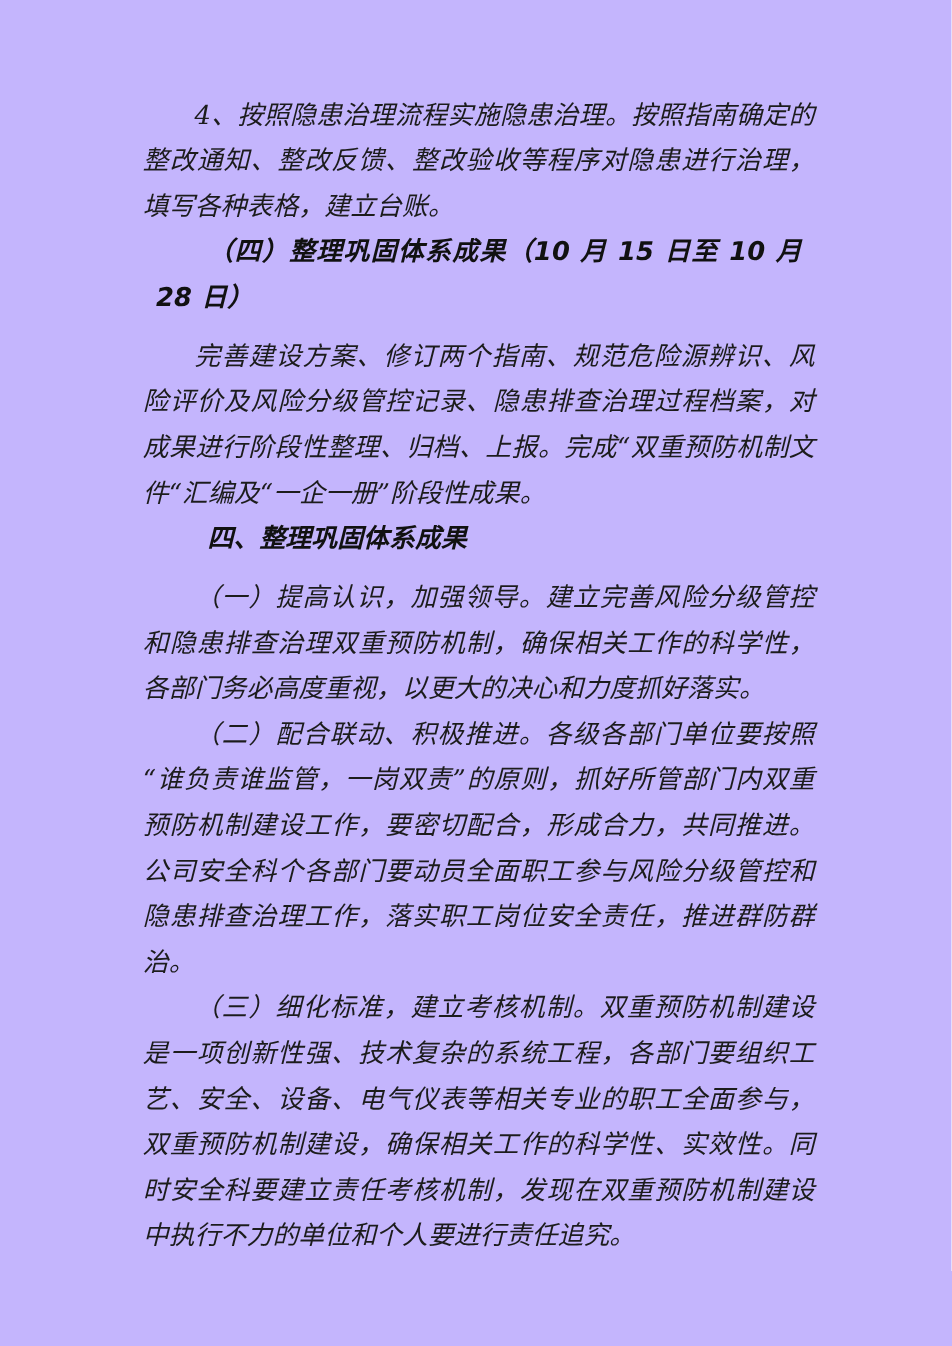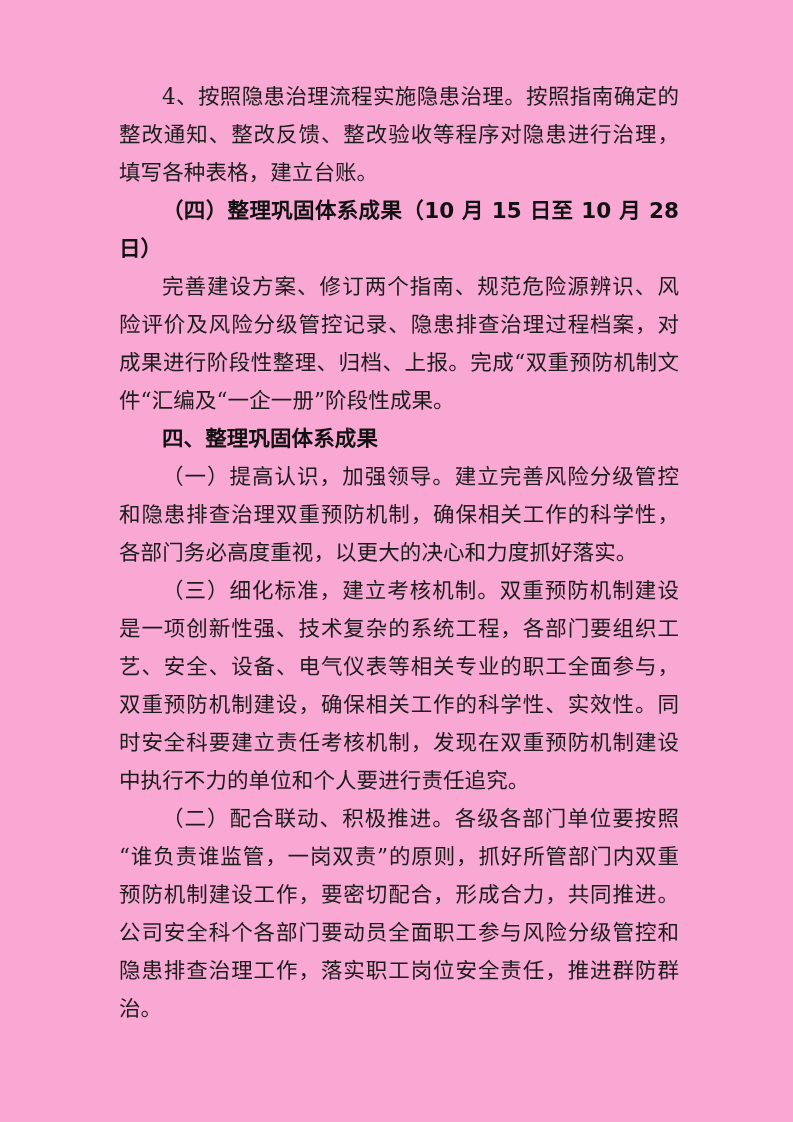--- a/index.html
+++ b/index.html
@@ -24,8 +24,9 @@
     top: 0;
     width: 793px;
     height: 1122px;
-    background: #f9a8d4;
+    background: #c4b5fd;
     box-sizing: border-box;
+    font-style: italic;
   }
 
   .content {

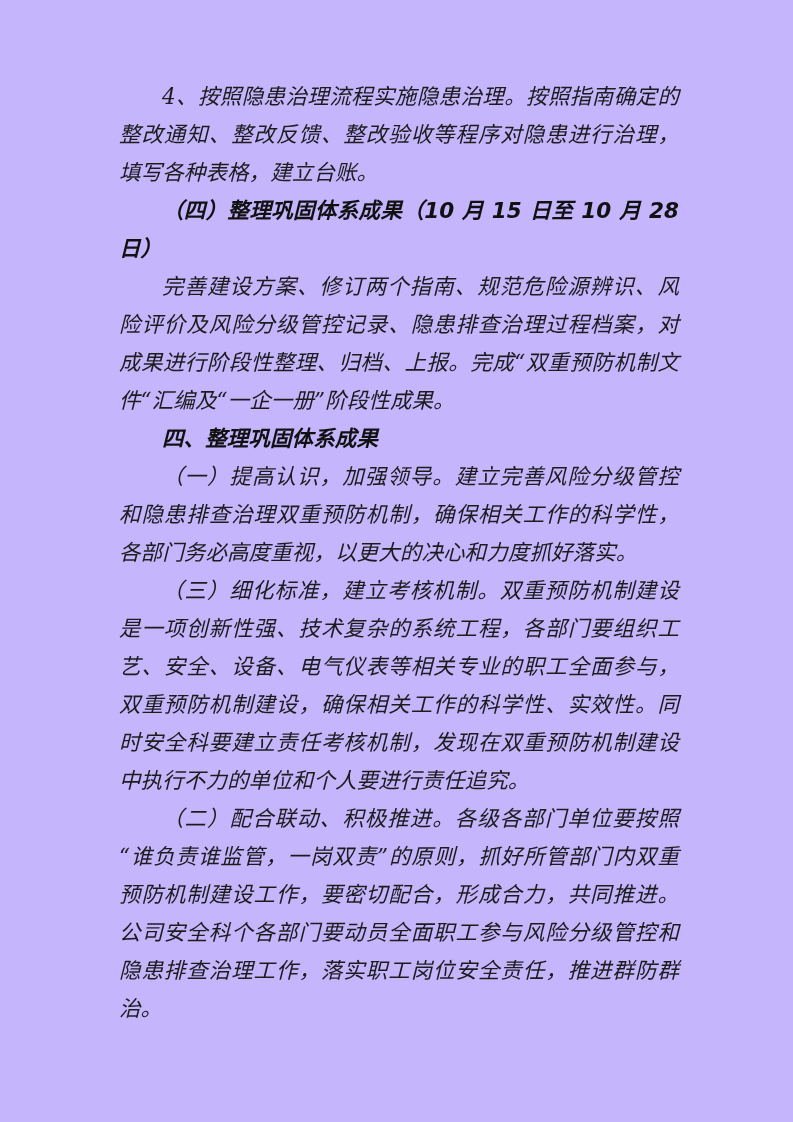--- a/index.html
+++ b/index.html
@@ -55,7 +55,7 @@
     line-height: 38px;
     text-align: justify;
     text-indent: 2em;
-    margin: 0;
+    margin: 11px;
     font-weight: bold;
     letter-spacing: 0.1px;
     color: #111111;

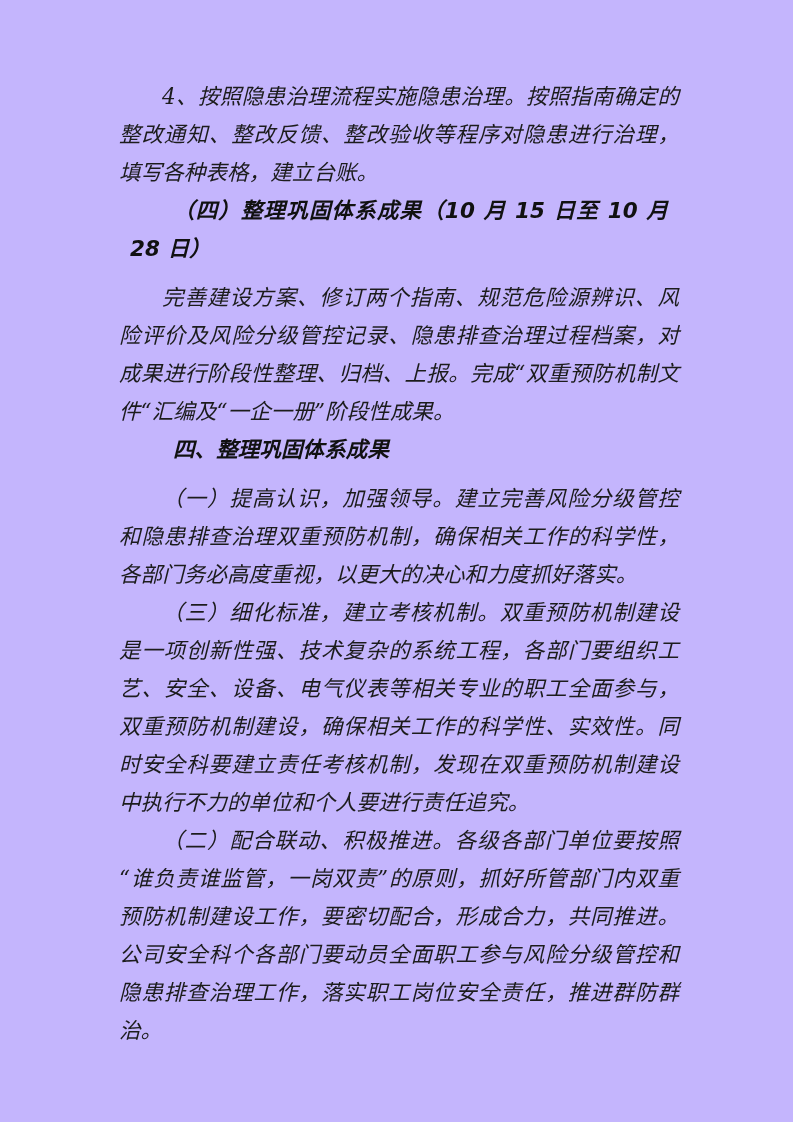--- a/index.html
+++ b/index.html
@@ -86,9 +86,9 @@
 
     <p class="para block">（一）提高认识，加强领导。建立完善风险分级管控和隐患排查治理双重预防机制，确保相关工作的科学性，各部门务必高度重视，以更大的决心和力度抓好落实。</p>
 
+    <p class="para block">（二）配合联动、积极推进。各级各部门单位要按照“谁负责谁监管，一岗双责”的原则，抓好所管部门内双重预防机制建设工作，要密切配合，形成合力，共同推进。公司安全科个各部门要动员全面职工参与风险分级管控和隐患排查治理工作，落实职工岗位安全责任，推进群防群治。</p>
+
     <p class="para block">（三）细化标准，建立考核机制。双重预防机制建设是一项创新性强、技术复杂的系统工程，各部门要组织工艺、安全、设备、电气仪表等相关专业的职工全面参与，双重预防机制建设，确保相关工作的科学性、实效性。同时安全科要建立责任考核机制，发现在双重预防机制建设中执行不力的单位和个人要进行责任追究。</p>
-
-    <p class="para block">（二）配合联动、积极推进。各级各部门单位要按照“谁负责谁监管，一岗双责”的原则，抓好所管部门内双重预防机制建设工作，要密切配合，形成合力，共同推进。公司安全科个各部门要动员全面职工参与风险分级管控和隐患排查治理工作，落实职工岗位安全责任，推进群防群治。</p>
 
   </div>
 </div>

